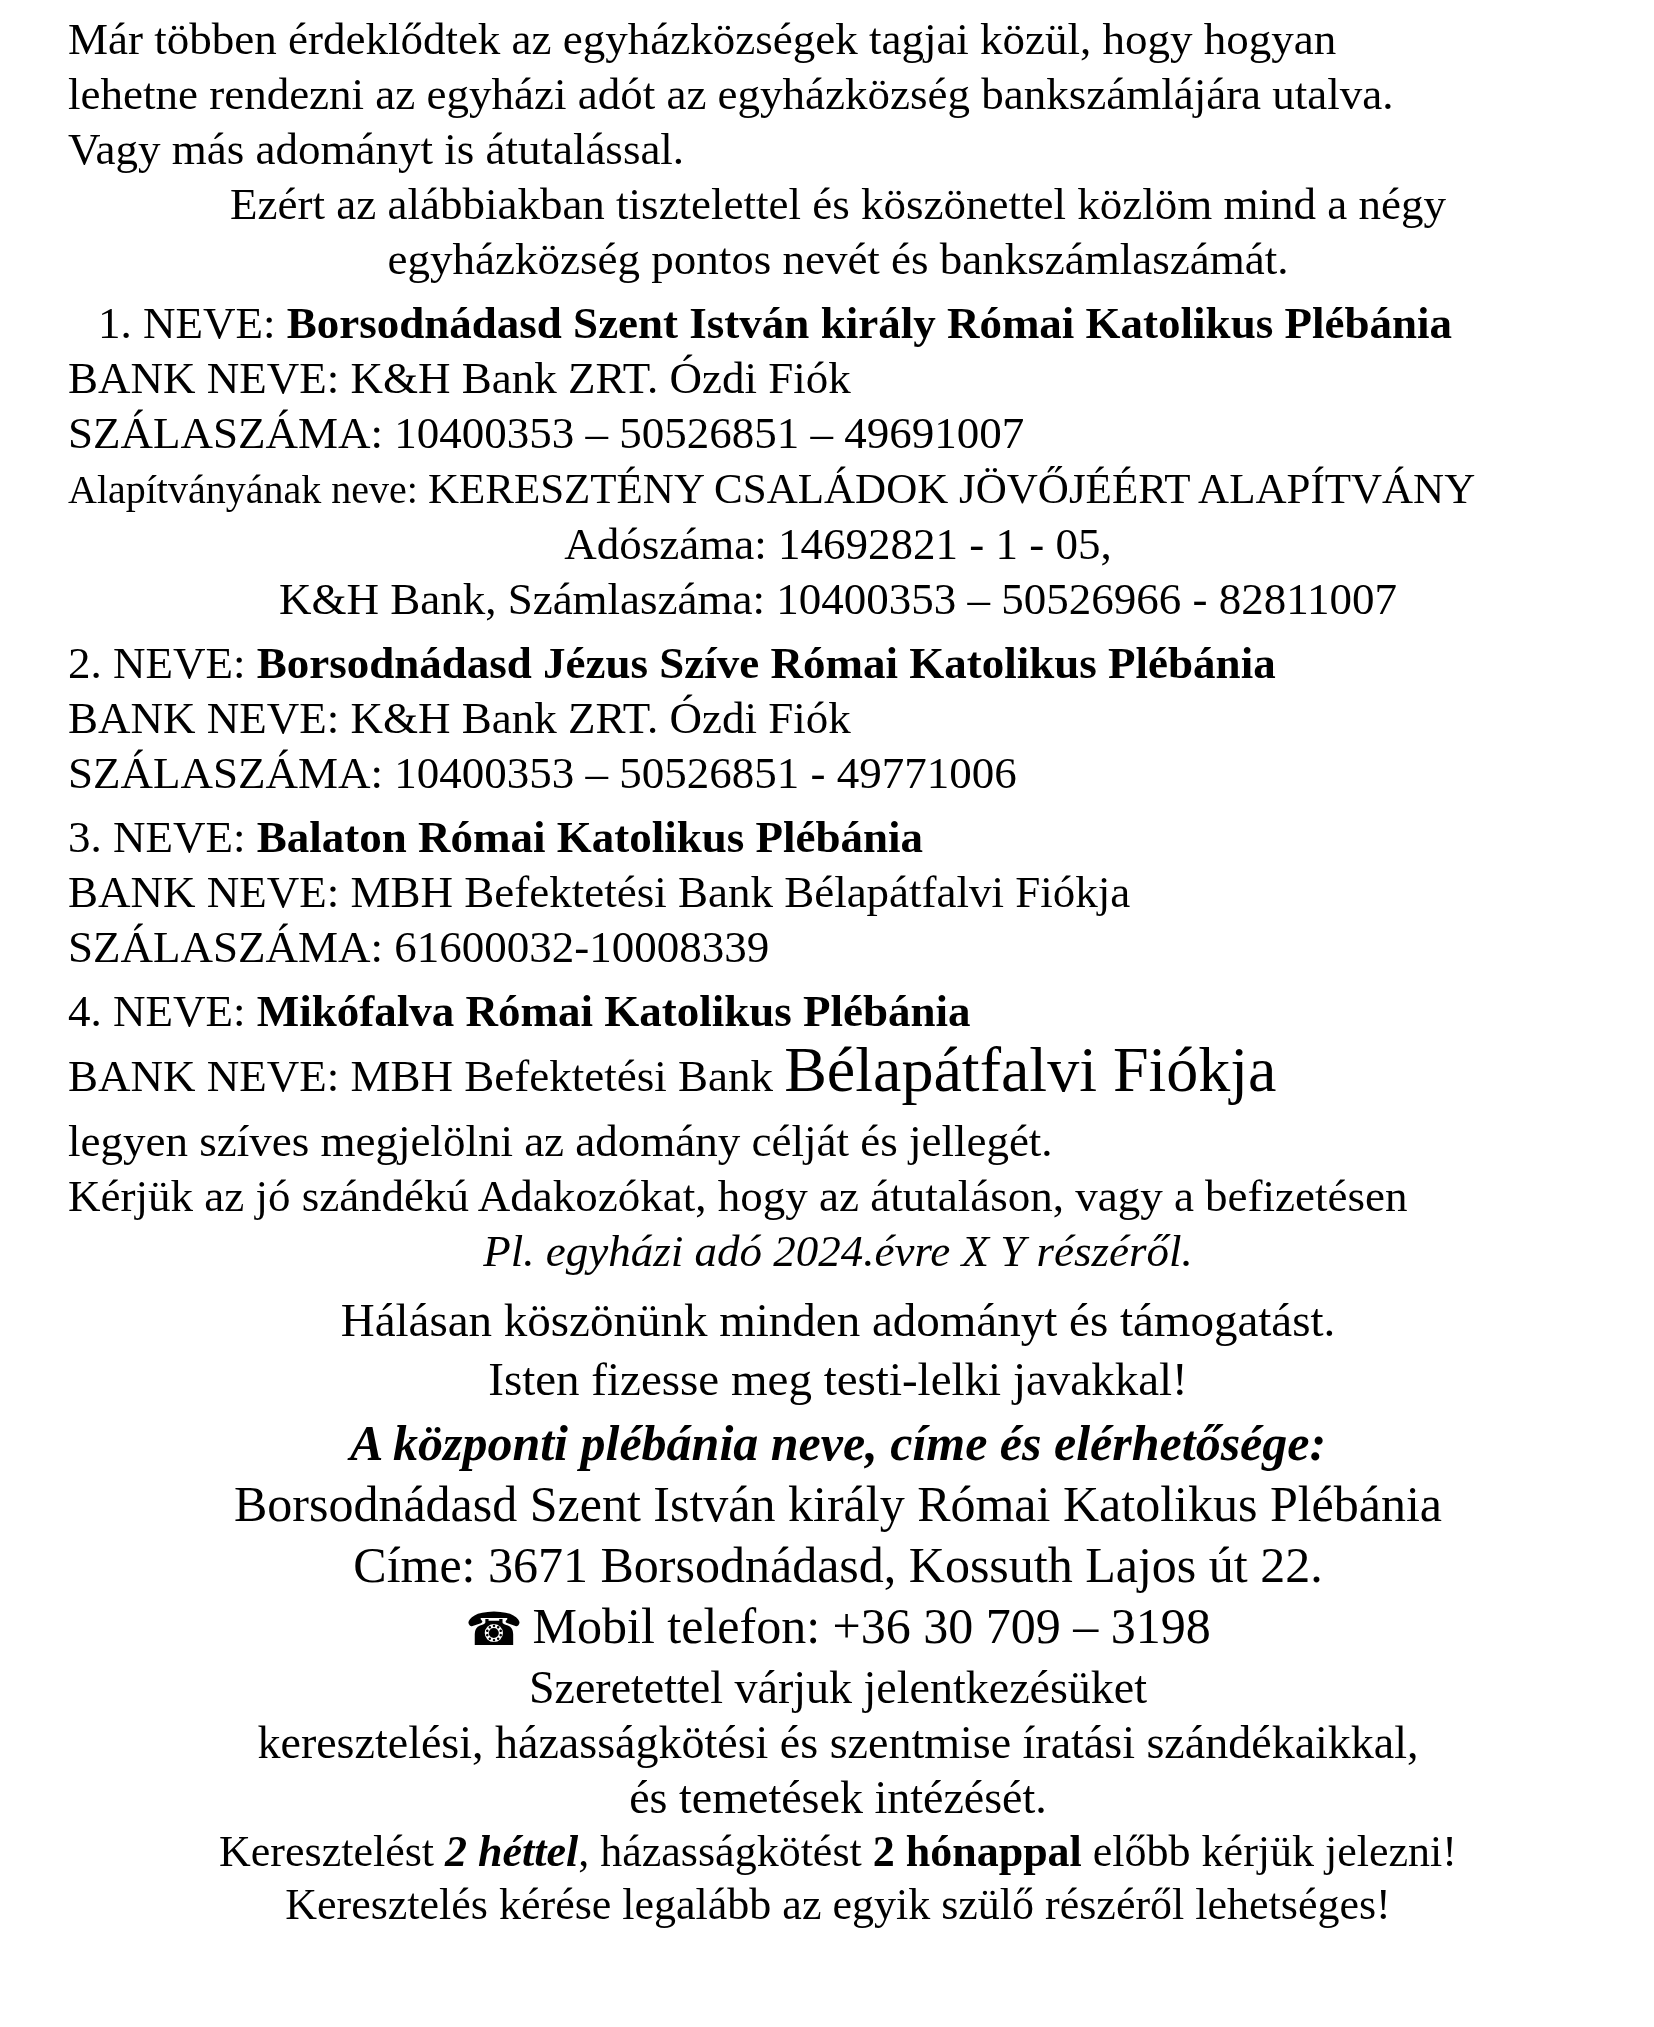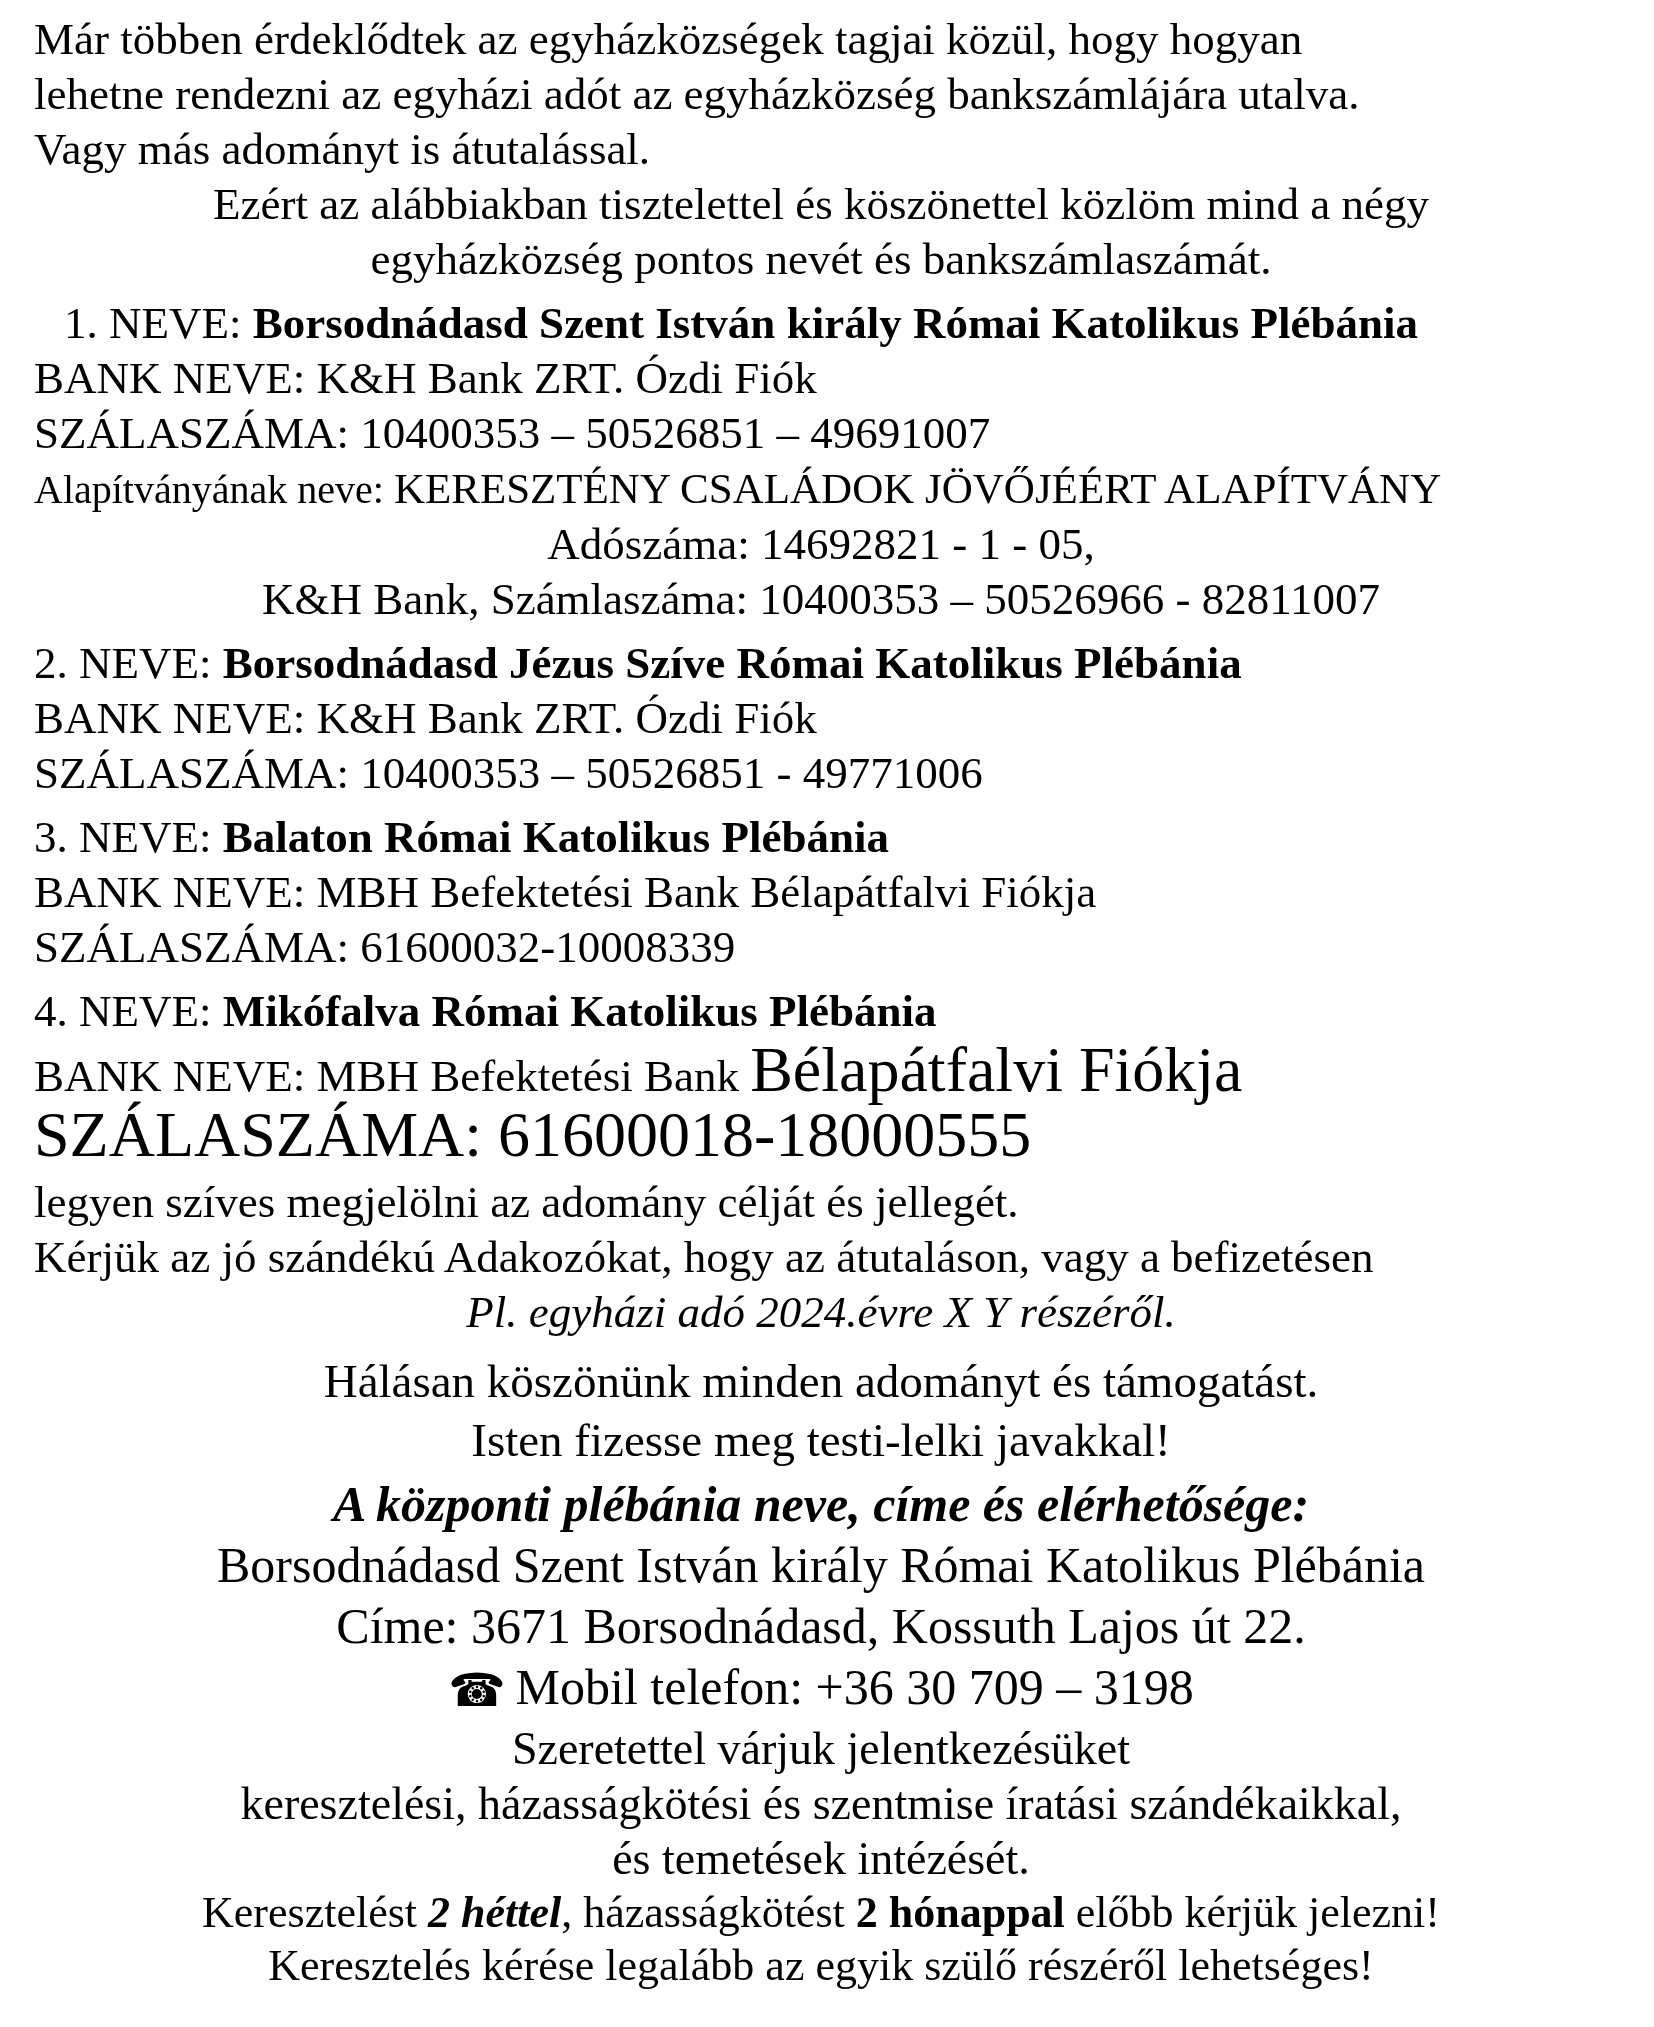--- a/index.html
+++ b/index.html
@@ -17,7 +17,7 @@
     line-height: 55px;
   }
   .doc {
-    padding: 12px 46px 0 34px;
+    padding: 12px 46px 0 68px;
   }
   .line { white-space: nowrap; }
   .center { text-align: center; }

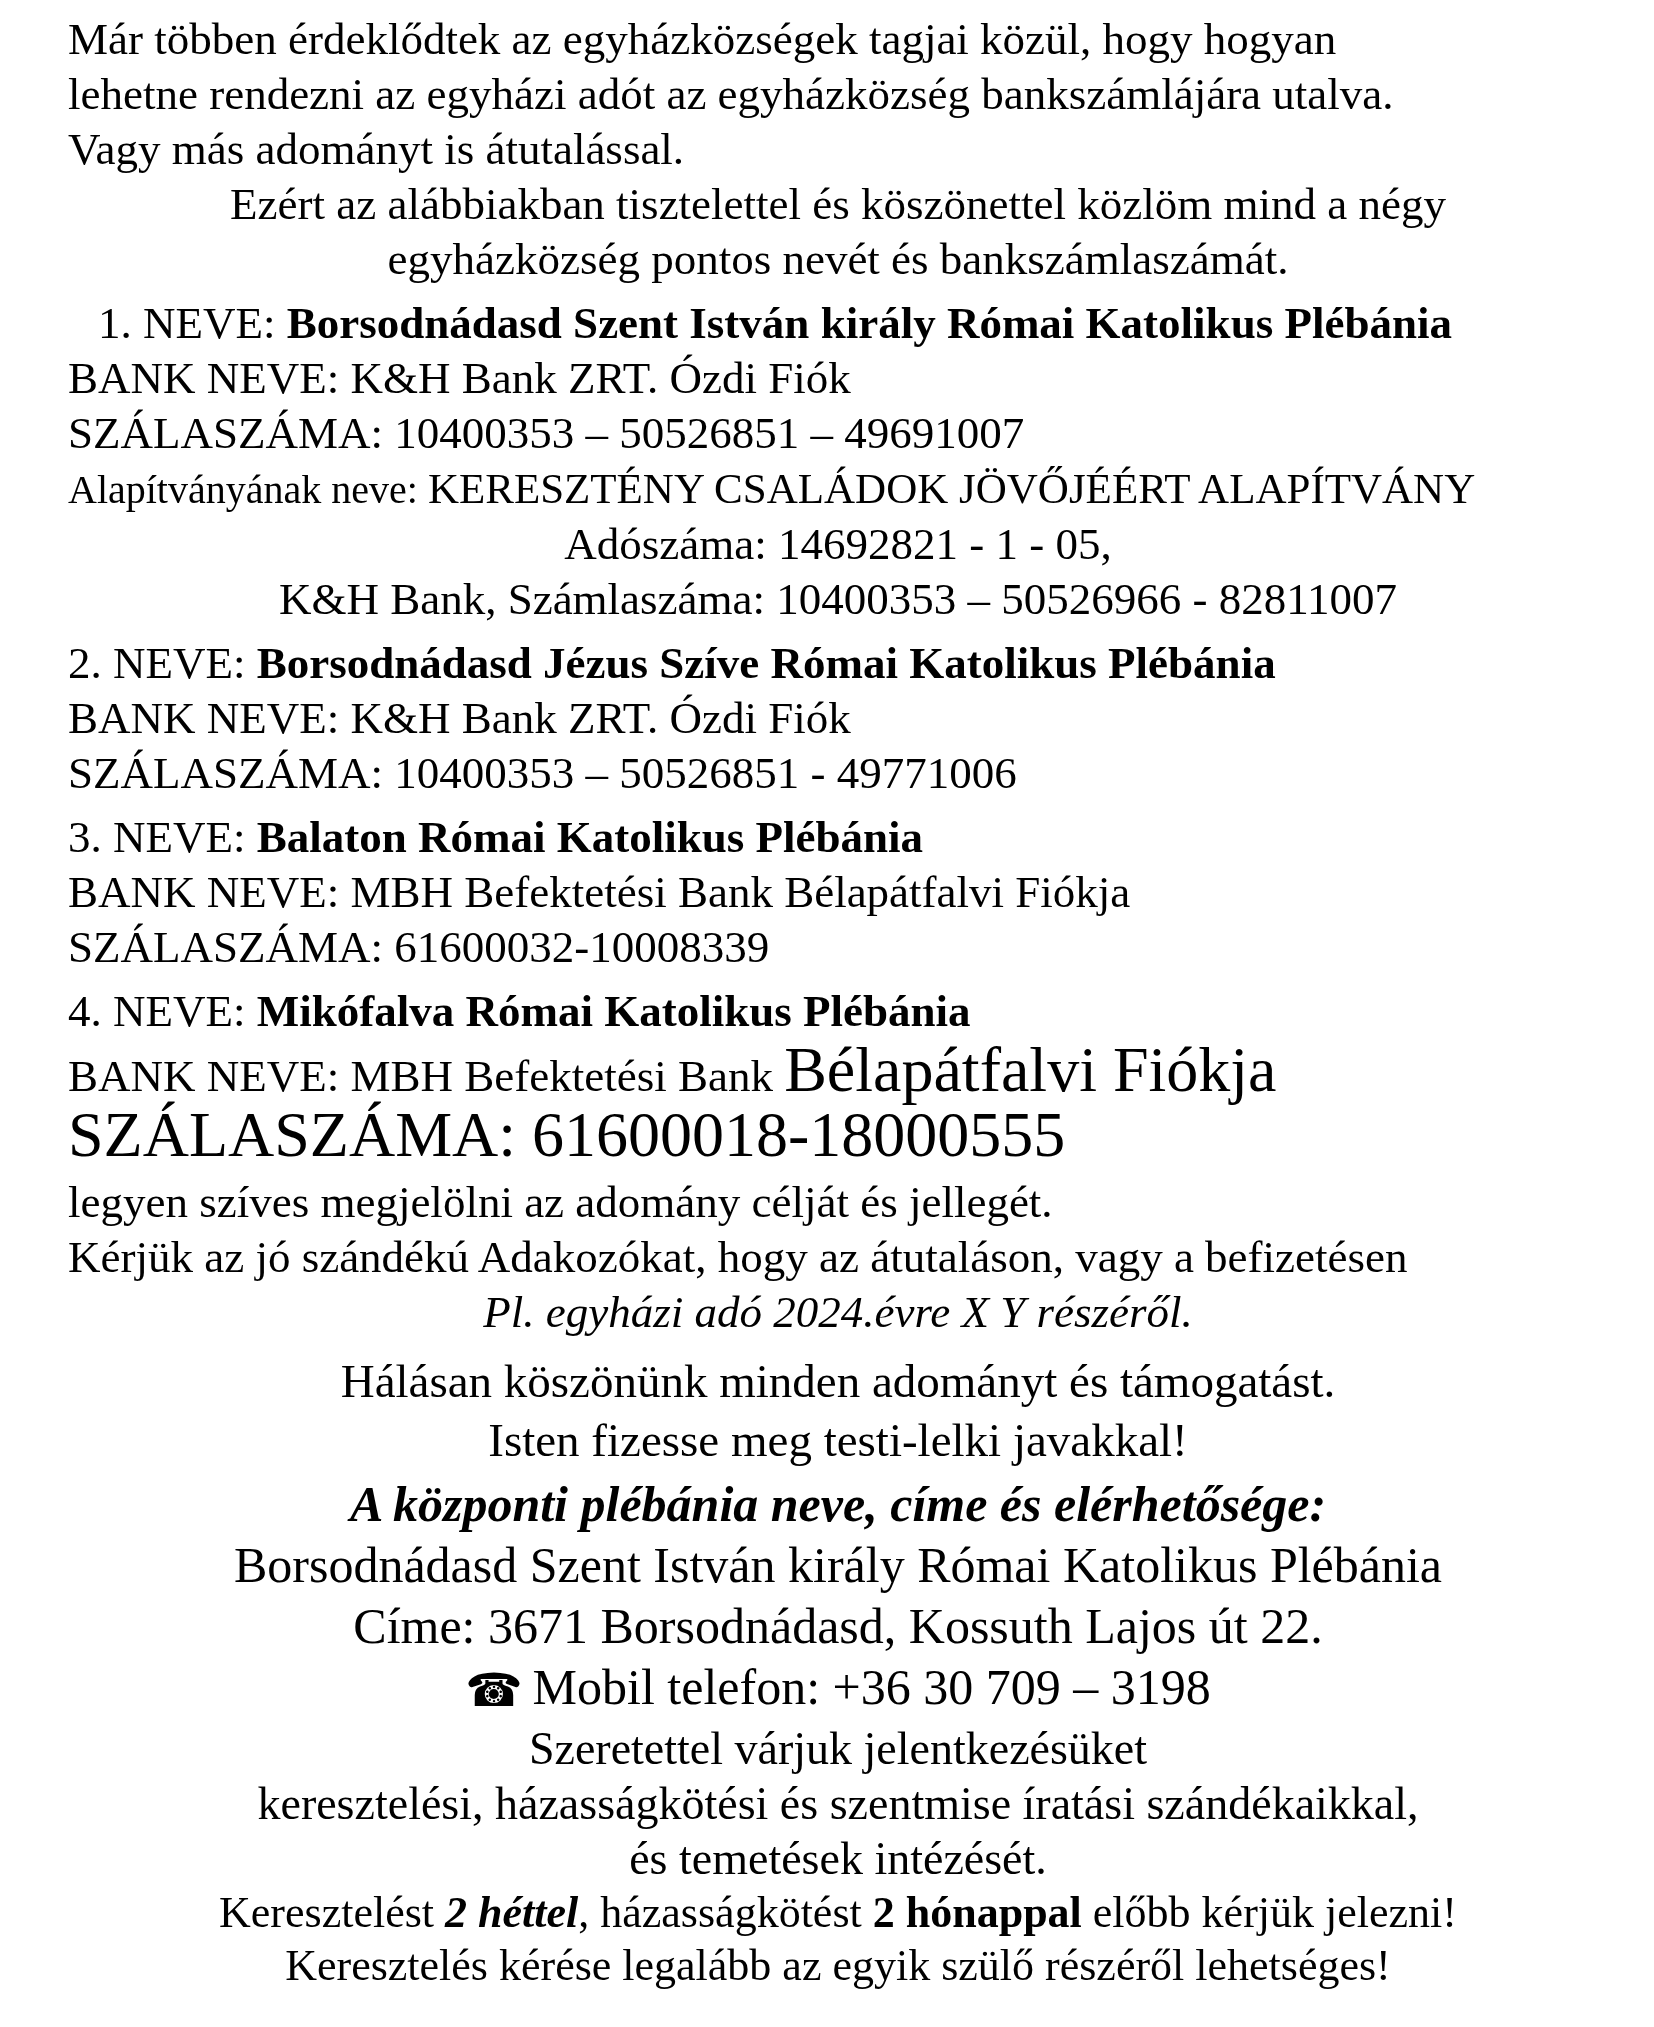--- a/index.html
+++ b/index.html
@@ -102,7 +102,6 @@
     <div class="line">
       <span>BANK NEVE: MBH Befektetési Bank </span><span class="xl">Bélapátfalvi Fiókja</span>
     </div>
-    <div class="line xl">SZÁLASZÁMA: 61600018-18000555</div>
   </div>
 
   <div class="donation-block">

